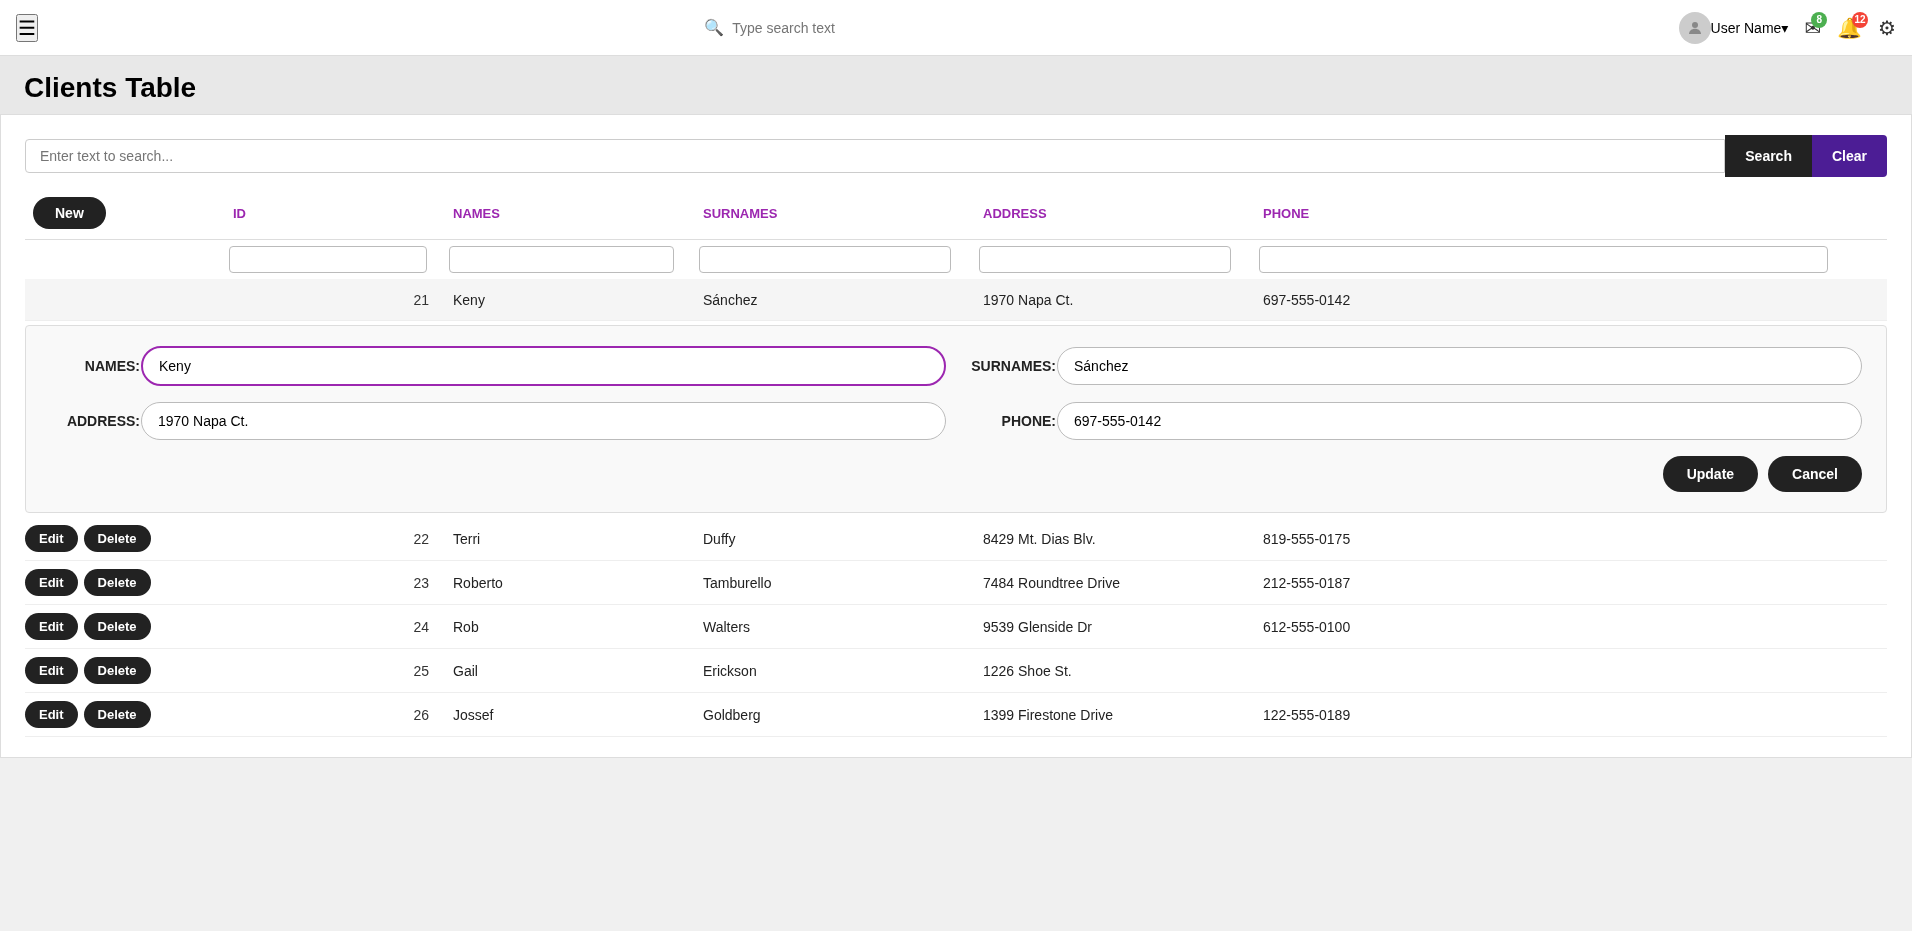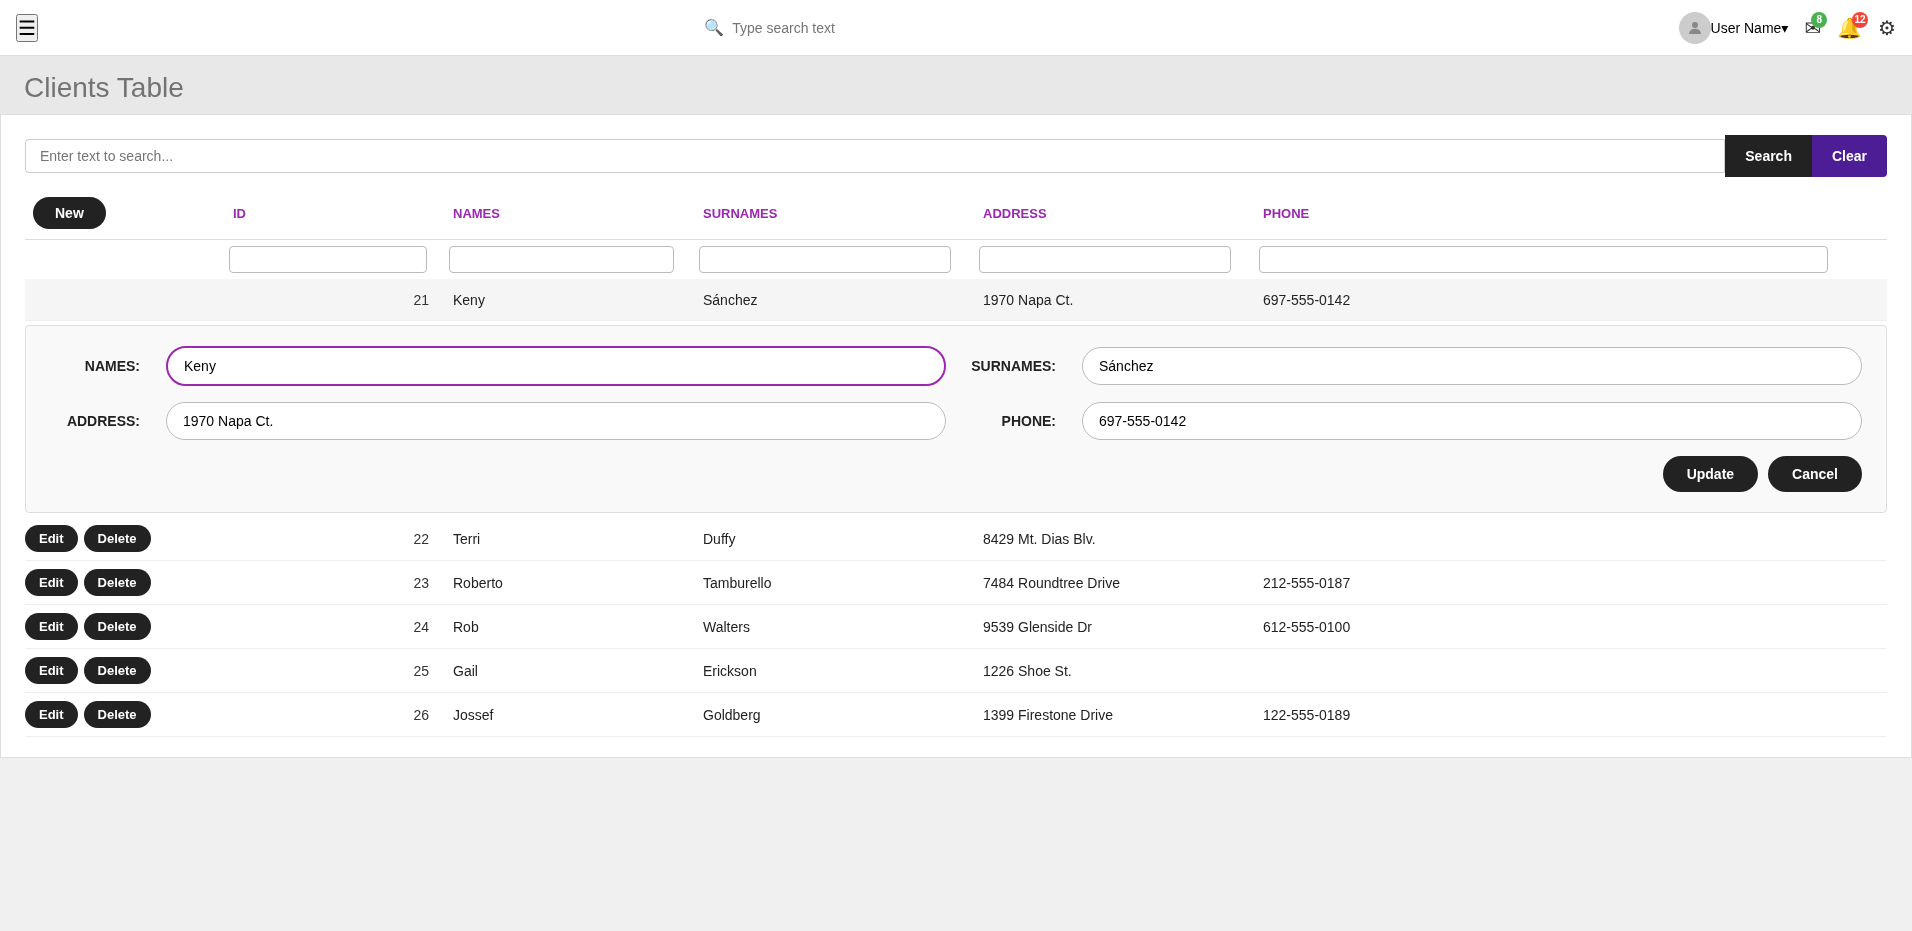--- a/index.html
+++ b/index.html
@@ -49,7 +49,7 @@
       background: #e8e8e8; padding: 16px 24px 10px 24px;
     }
     .page-title {
-      font-size: 28px; font-weight: normal; color: #737373;
+      font-size: 28px; font-weight: bold; color: #000000;
     }
 
     

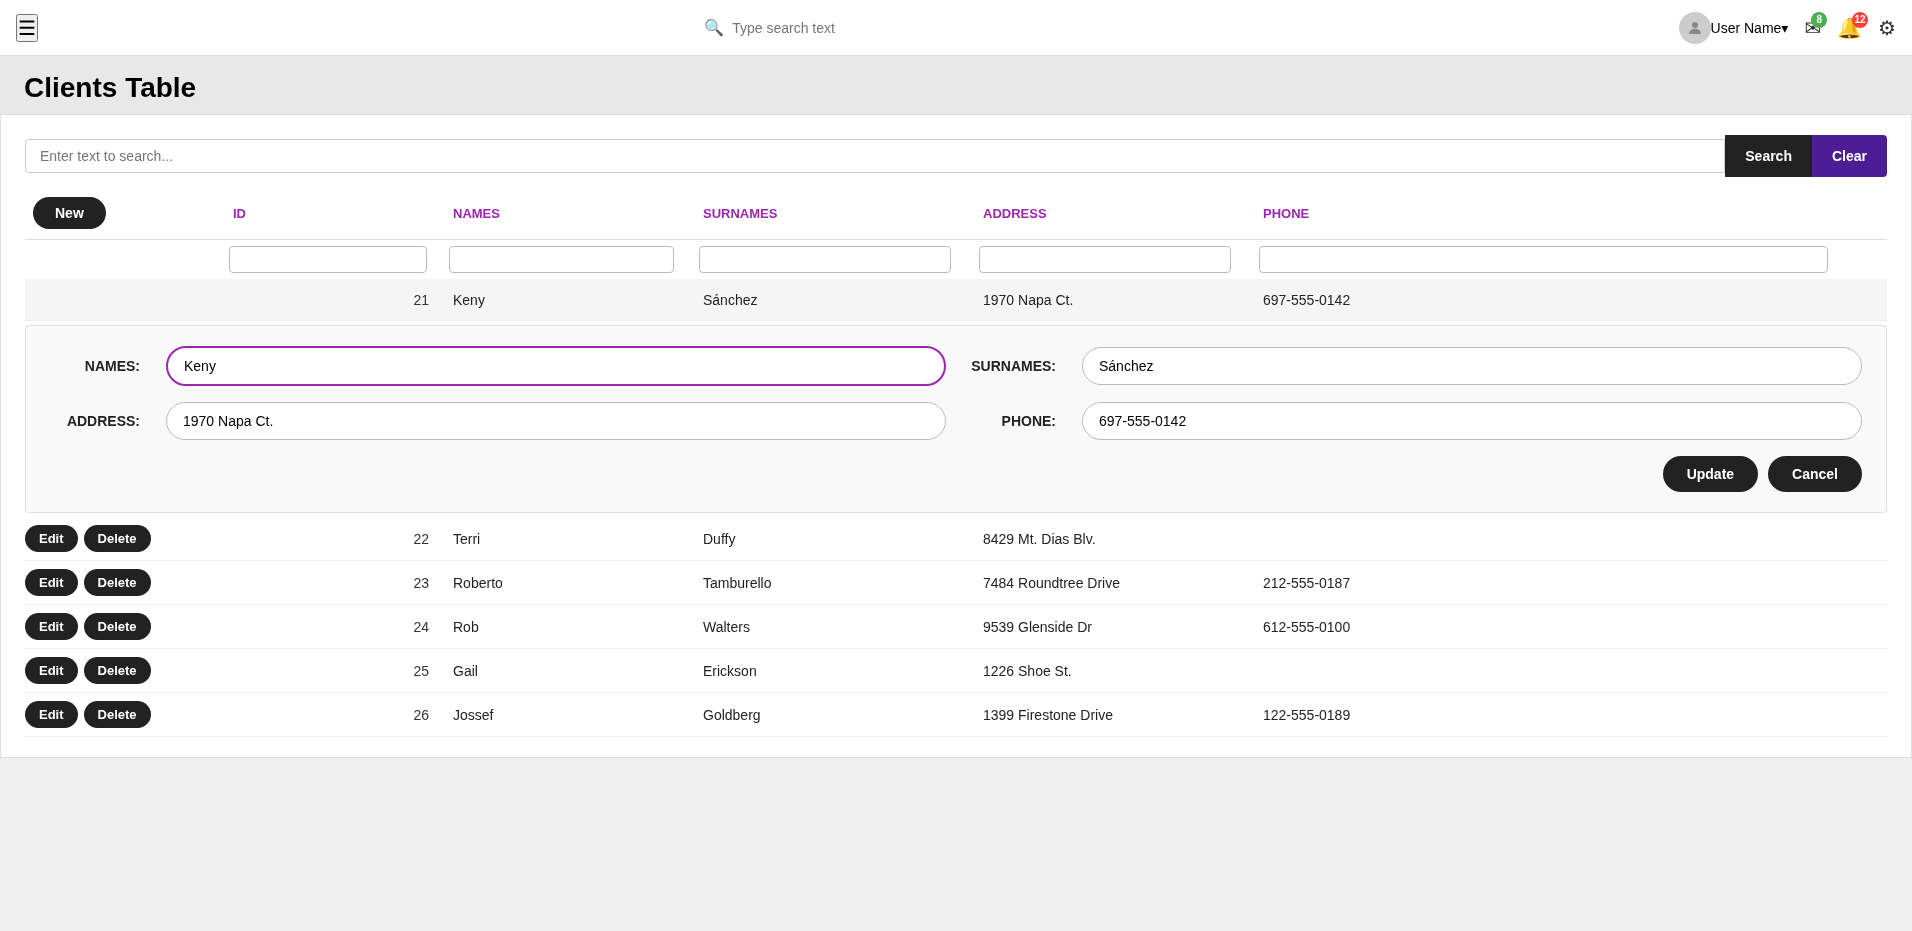--- a/index.html
+++ b/index.html
@@ -126,7 +126,7 @@
       padding: 20px 24px; margin: 4px 0;
     }
     .form-row { display: flex; align-items: center; margin-bottom: 16px; gap: 20px; }
-    .form-group { display: flex; align-items: center; flex: 1; gap: 26px; }
+    .form-group { display: flex; align-items: center; flex: 1; gap: 1px; }
     .form-label { font-weight: bold; font-size: 14px; white-space: nowrap; min-width: 90px; text-align: right; }
     .form-input {
       flex: 1; border: 1px solid #bbb; border-radius: 20px;

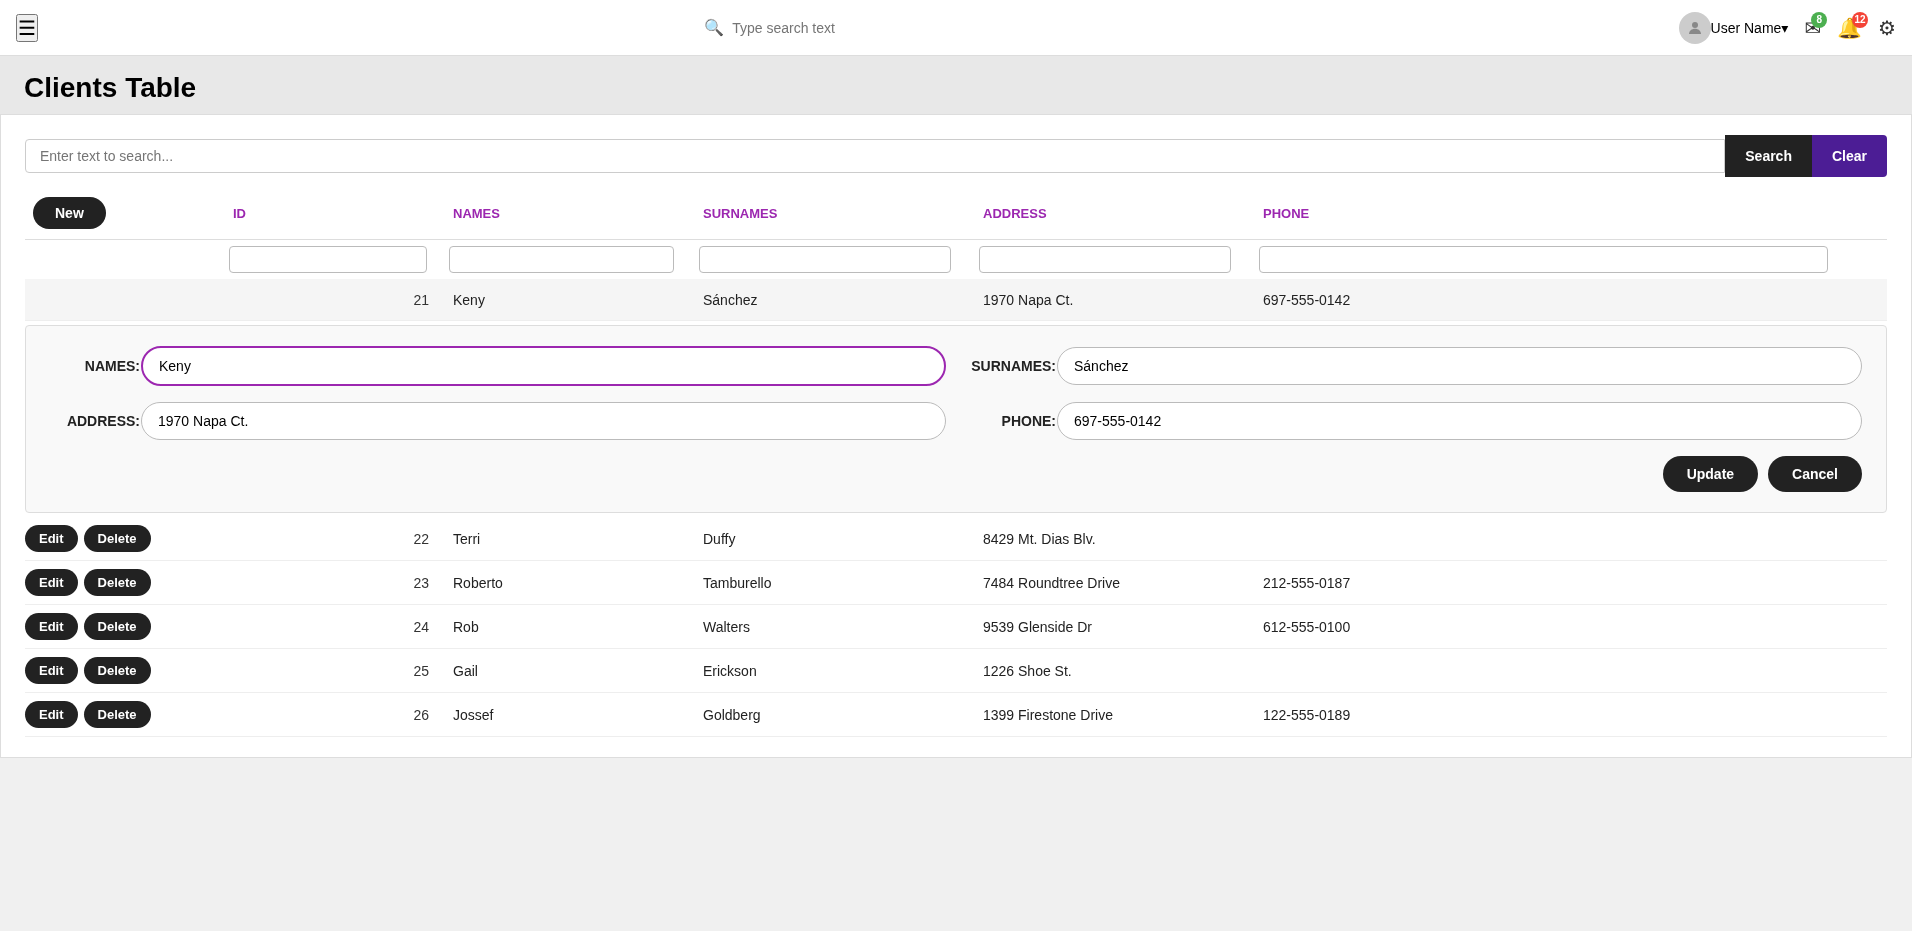--- a/index.html
+++ b/index.html
@@ -263,6 +263,7 @@
       <div class="cell">Terri</div>
       <div class="cell">Duffy</div>
       <div class="cell">8429 Mt. Dias Blv.</div>
+      <div class="cell">819-555-0175</div>
     </div>
 
     <div class="data-row">

